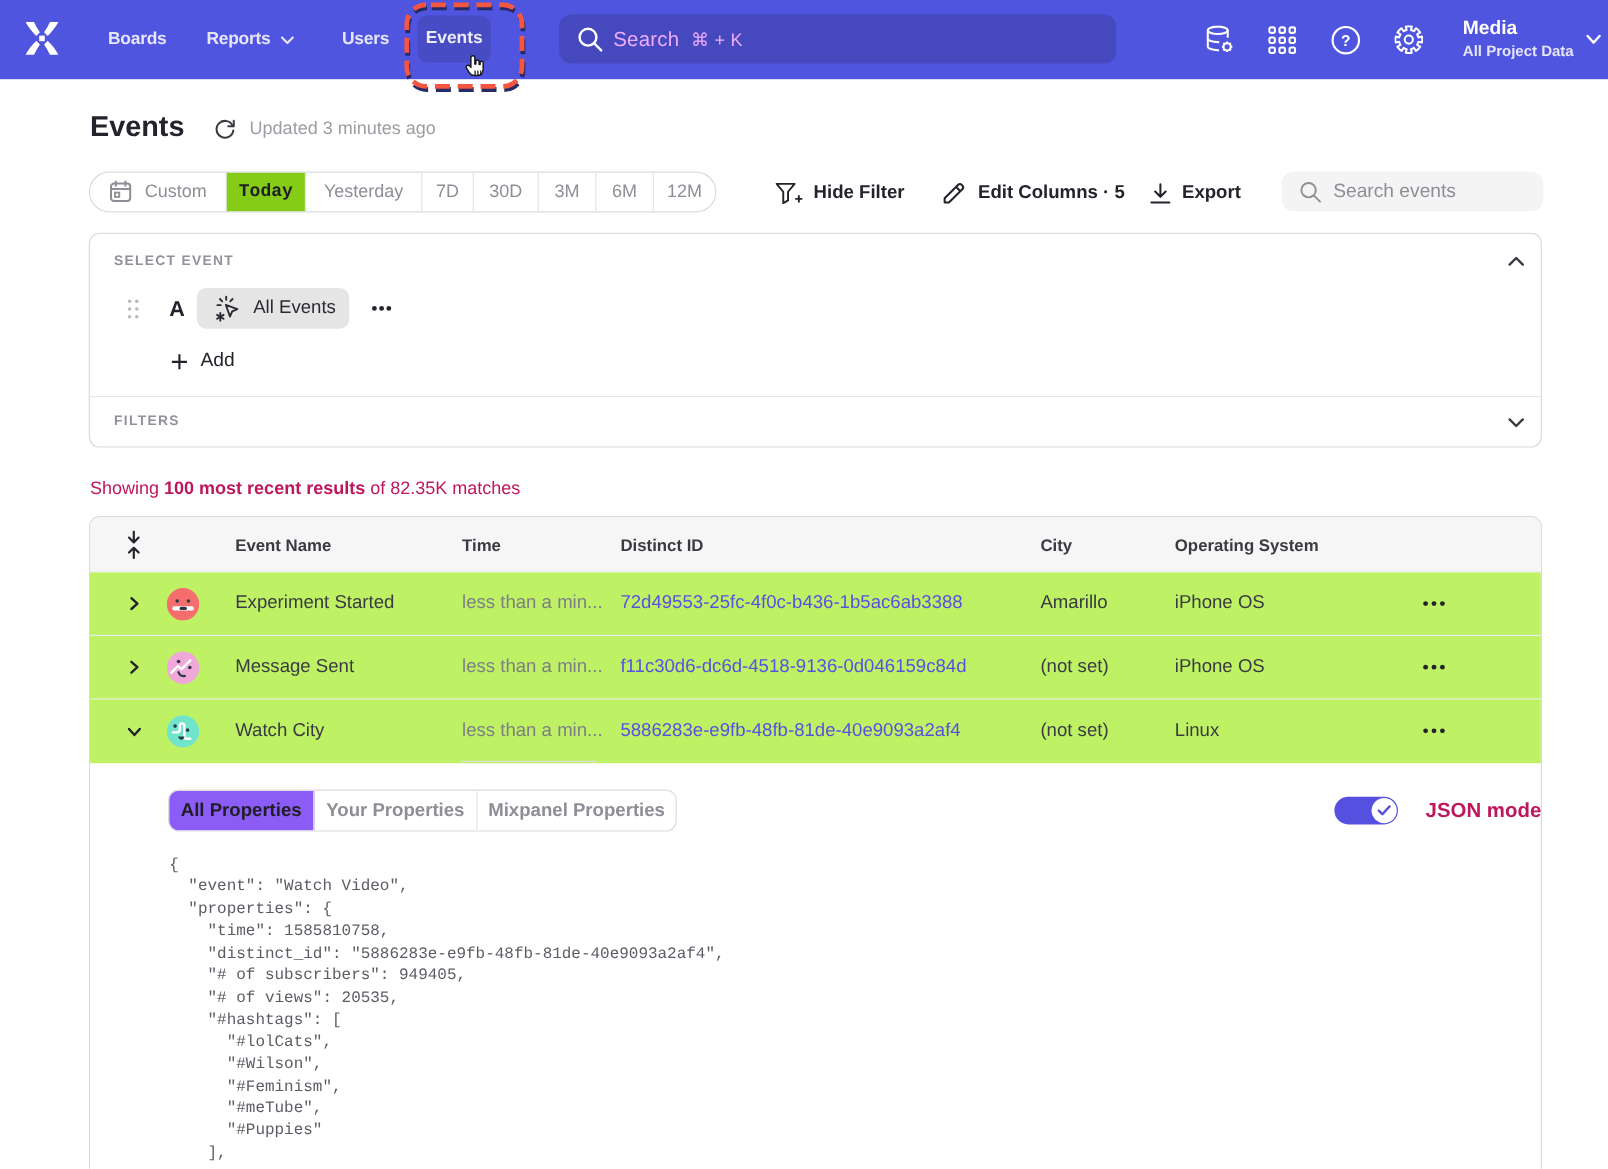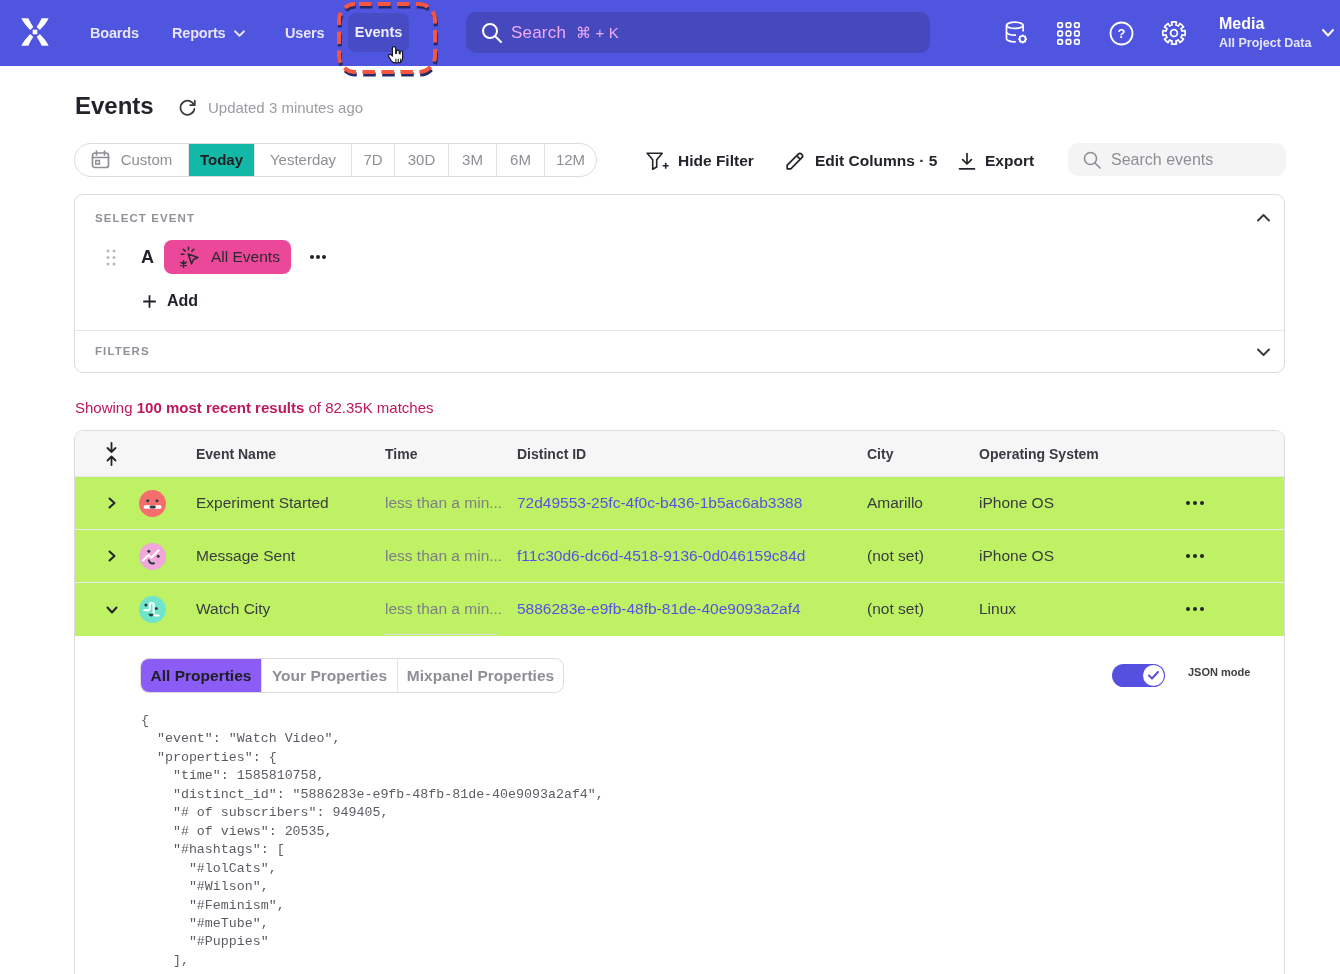--- a/index.html
+++ b/index.html
@@ -36,7 +36,7 @@
 #seg .s { height:32px; line-height:32px; text-align:center; font-size:15px; color:#8E8E96;
   border-right:1px solid #E4E4E8; white-space:nowrap; }
 #seg .s:last-child { border-right:none; }
-#seg .sel { background:#14b8a6; color:#1E1E24; font-weight:700; }
+#seg .sel { background:#84cc16; color:#1E1E24; font-weight:700;font-family:Liberation Mono, monospace; }
 .actbtn { position:absolute; top:146px; height:30px; display:flex; align-items:center;
   font-size:15.5px; font-weight:600; color:#23232B; }
 .actbtn svg { margin-right:9px; }

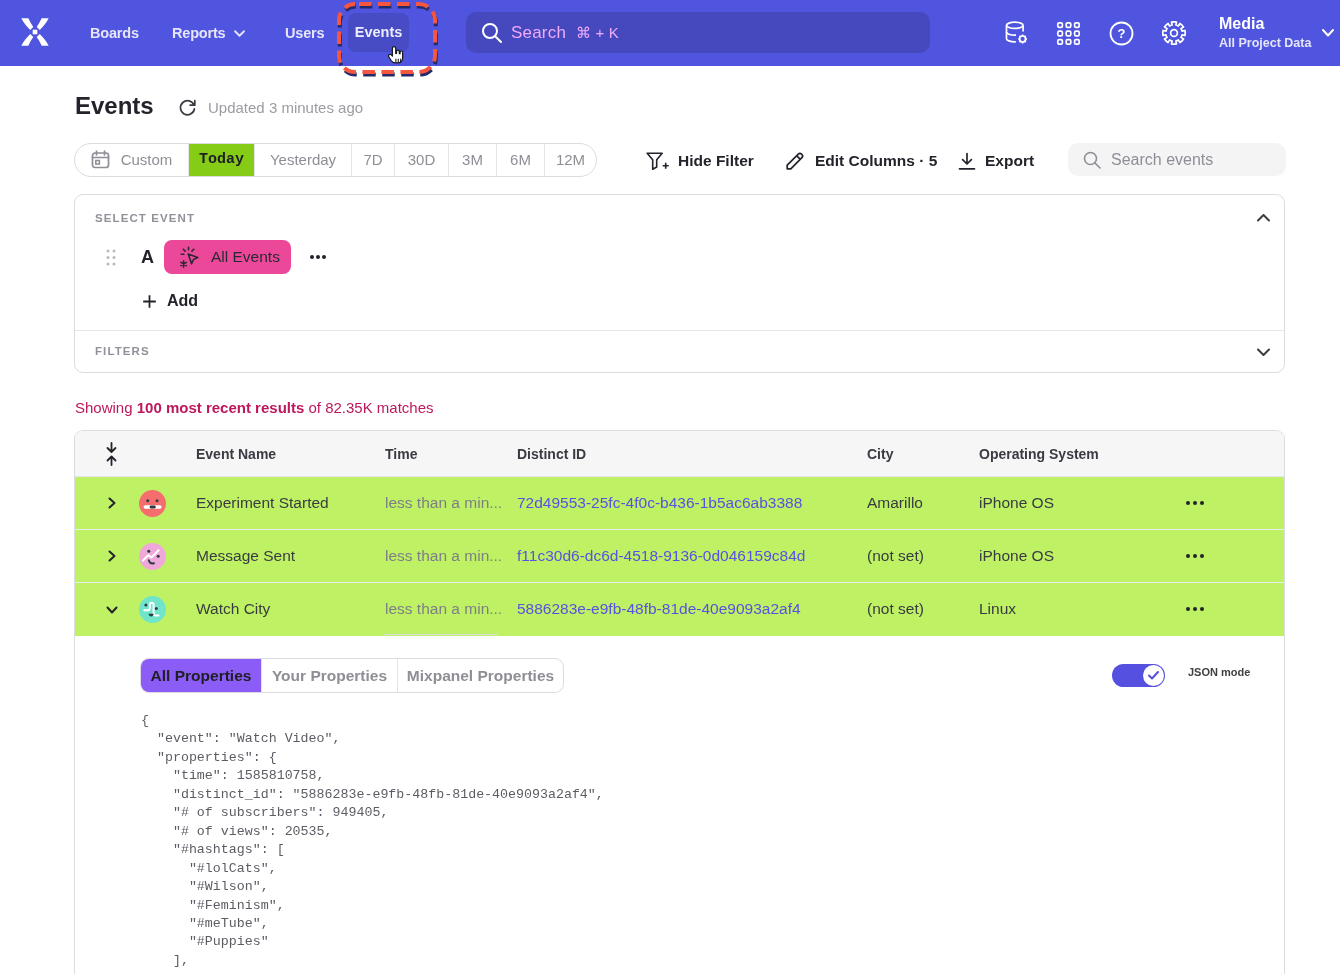--- a/index.html
+++ b/index.html
@@ -49,7 +49,7 @@
   border:1px solid #DCDCE0; border-radius:9px; background:#fff; }
 .seclabel { font-size:11.5px; font-weight:700; letter-spacing:1.1px; color:#91919A; }
 #chip { position:absolute; left:164px; top:240px; width:127px; height:34px;
-  background:#ec4899; border-radius:8px; display:flex; align-items:center; }
+  background:#e5e5e5; border-radius:8px; display:flex; align-items:center; }
 #chip span { margin-left:47px; font-size:15.5px; font-weight:500; color:#2A2A32; }
 #addbtn { position:absolute; left:142px; top:292px; font-size:16px; font-weight:700; color:#23232B; }
 #filtdiv { position:absolute; left:75px; top:330px; width:1209px; height:1px; background:#E6E6EA; }

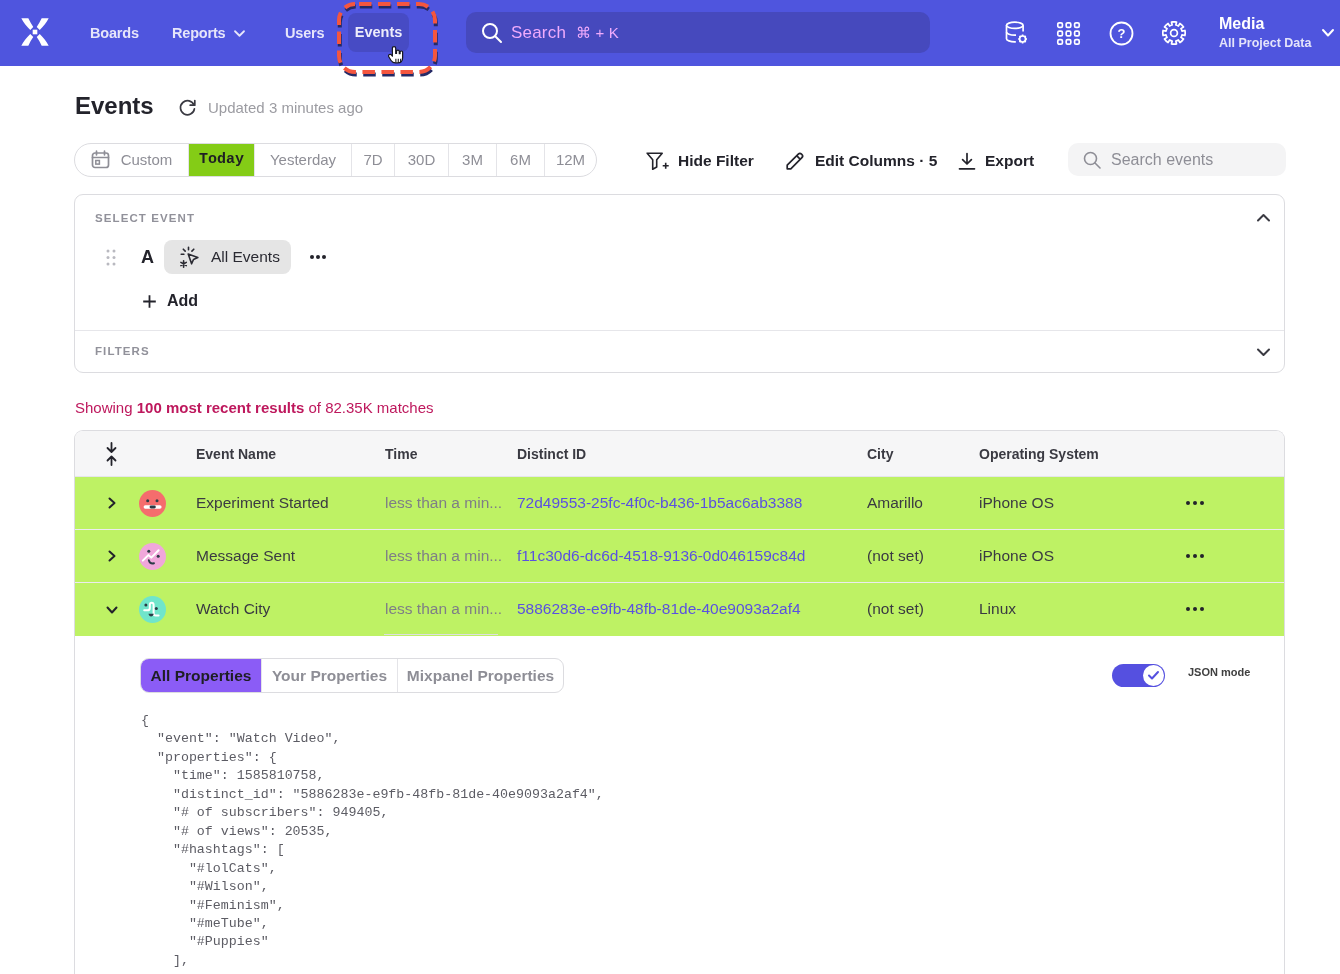--- a/index.html
+++ b/index.html
@@ -51,7 +51,7 @@
 #chip { position:absolute; left:164px; top:240px; width:127px; height:34px;
   background:#e5e5e5; border-radius:8px; display:flex; align-items:center; }
 #chip span { margin-left:47px; font-size:15.5px; font-weight:500; color:#2A2A32; }
-#addbtn { position:absolute; left:142px; top:292px; font-size:16px; font-weight:700; color:#23232B; }
+#addbtn { position:absolute; left:142px; top:292px; font-size:16px; font-weight:400; color:#23232B; }
 #filtdiv { position:absolute; left:75px; top:330px; width:1209px; height:1px; background:#E6E6EA; }
 
 

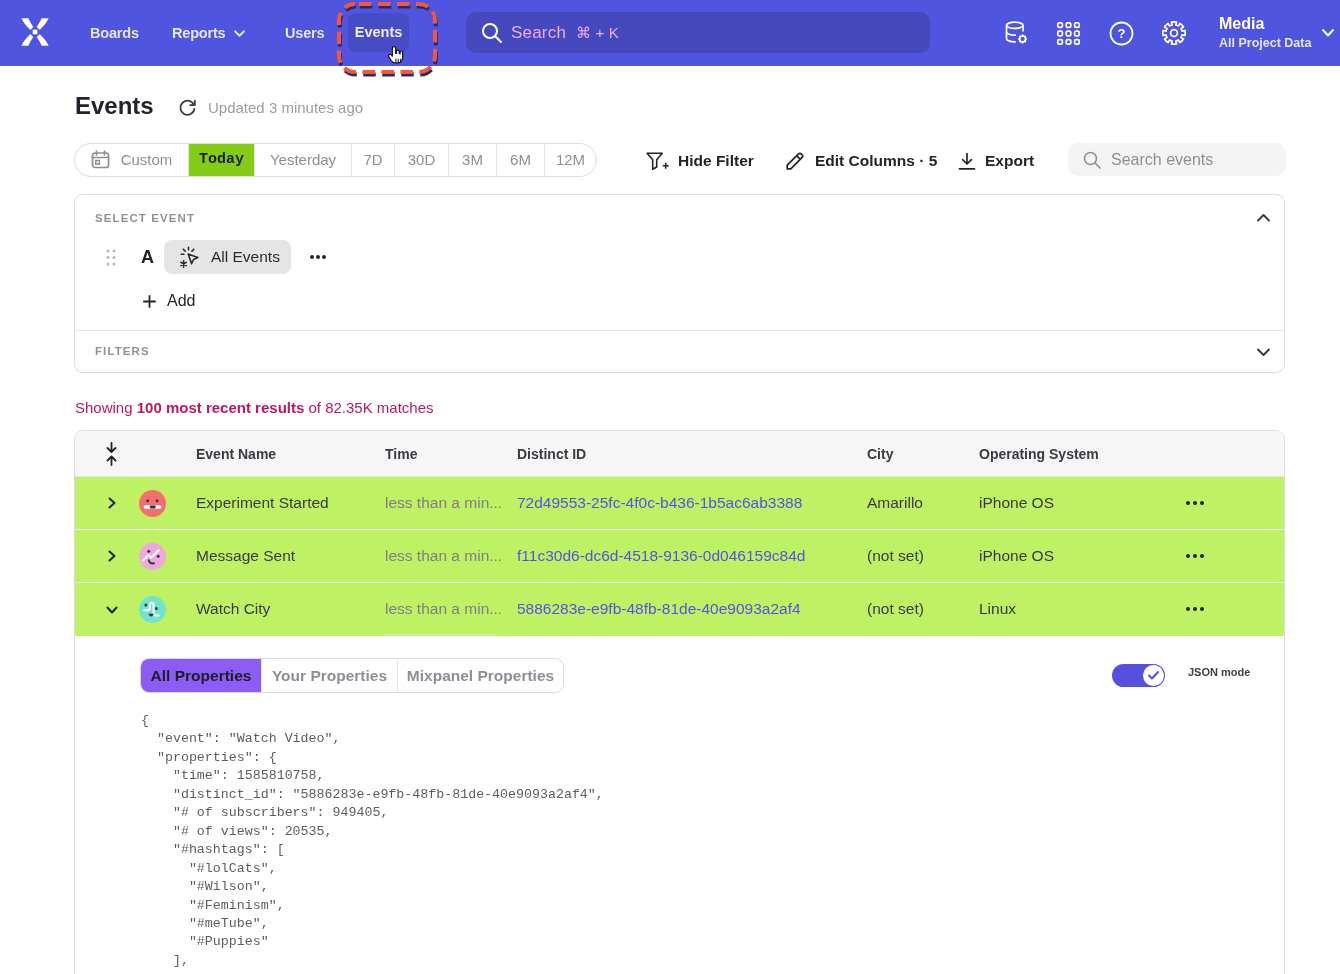--- a/index.html
+++ b/index.html
@@ -80,7 +80,7 @@
   background:#5550E0; border-radius:12px; }
 #toggle .knob { position:absolute; right:1px; top:1px; width:21px; height:21px;
   background:#fff; border-radius:50%; }
-#jsonlbl { position:absolute; left:1188px; top:666px; font-size:11px; font-weight:600; color:#404040; }
+#jsonlbl { position:absolute; left:1188px; top:666px; font-size:17px; font-weight:600; color:#be185d; }
 #timecellline { position:absolute; left:384px; top:634px; width:114px; height:1px; background:#DEDEE2; }
 #json { position:absolute; left:141px; top:712px; font-family:"Liberation Mono", monospace;
   font-size:13.3px; line-height:18.46px; color:#5C5C64; white-space:pre; }

